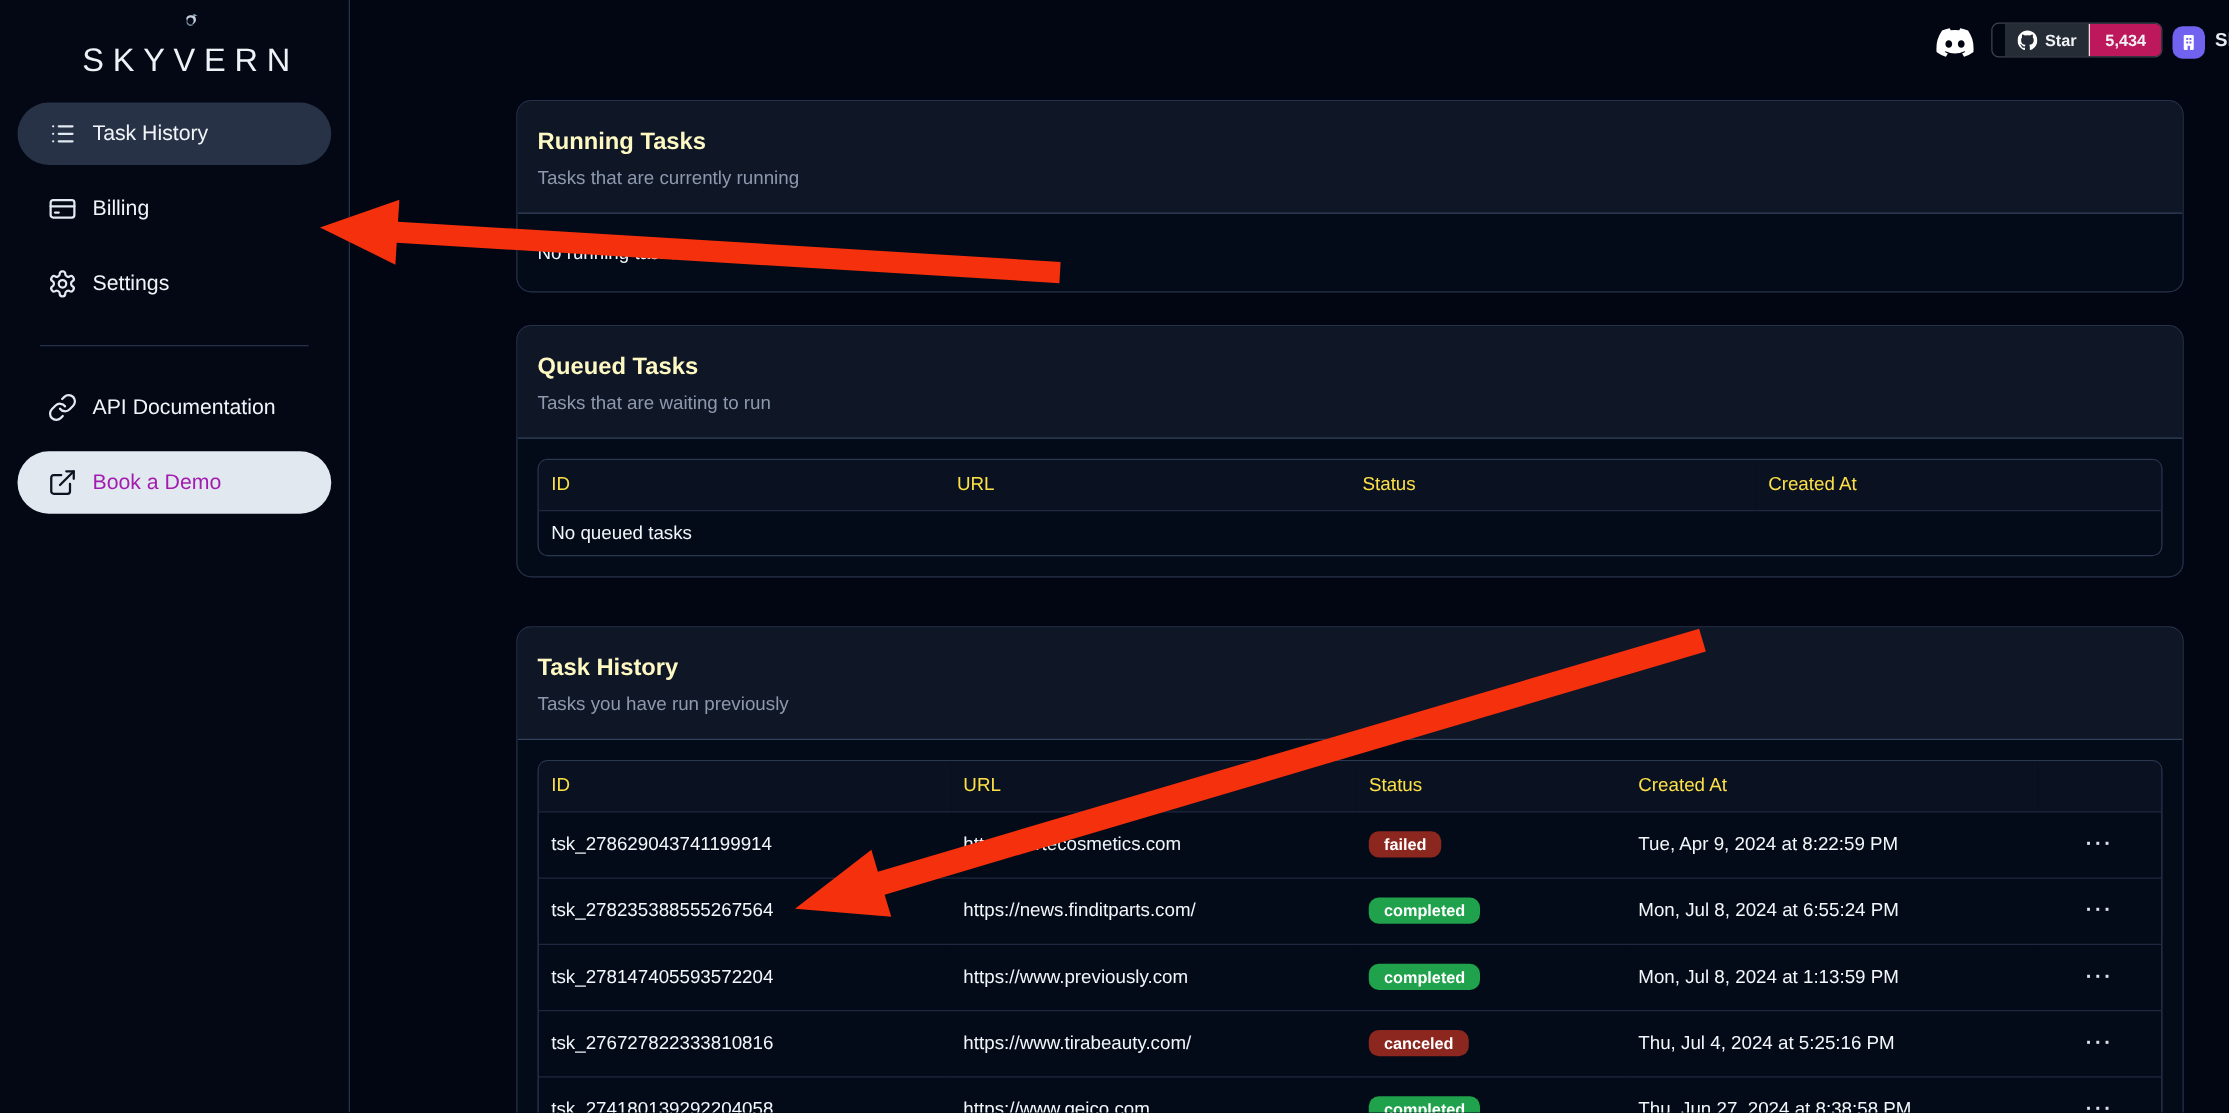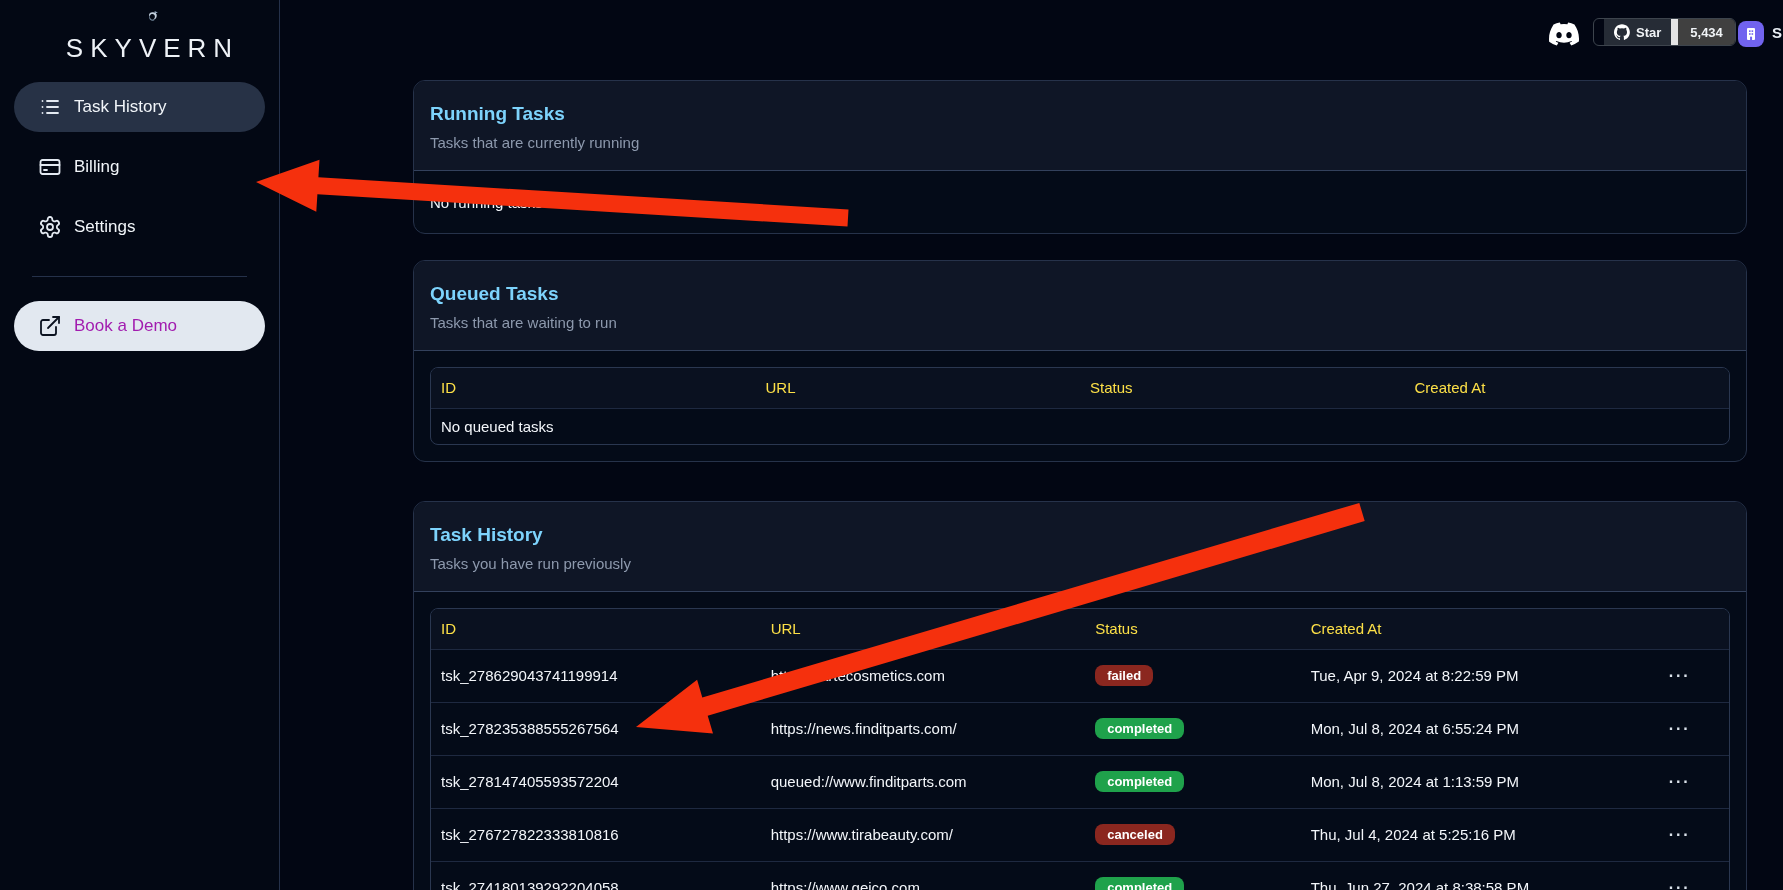--- a/index.html
+++ b/index.html
@@ -35,7 +35,7 @@
     font-size:13px; font-weight:700; color:#f0f3f6;padding-left:10px;
   }
   .gh-star { display:flex; align-items:center; gap:6px; padding:0 10px; background:#262c36; }
-  .gh-count { display:flex; align-items:center; padding:0 12px; background:#404040; border-left:7px solid #e5e5e5; }
+  .gh-count { display:flex; align-items:center; padding:0 12px; background:#be185d; border-left:1px solid #e5e5e5; }
   .avatar {
     position:absolute; left:1738px; top:21px; width:26px; height:26px; border-radius:8px;
     background:#7163ef; display:flex; align-items:center; justify-content:center; cursor:pointer;

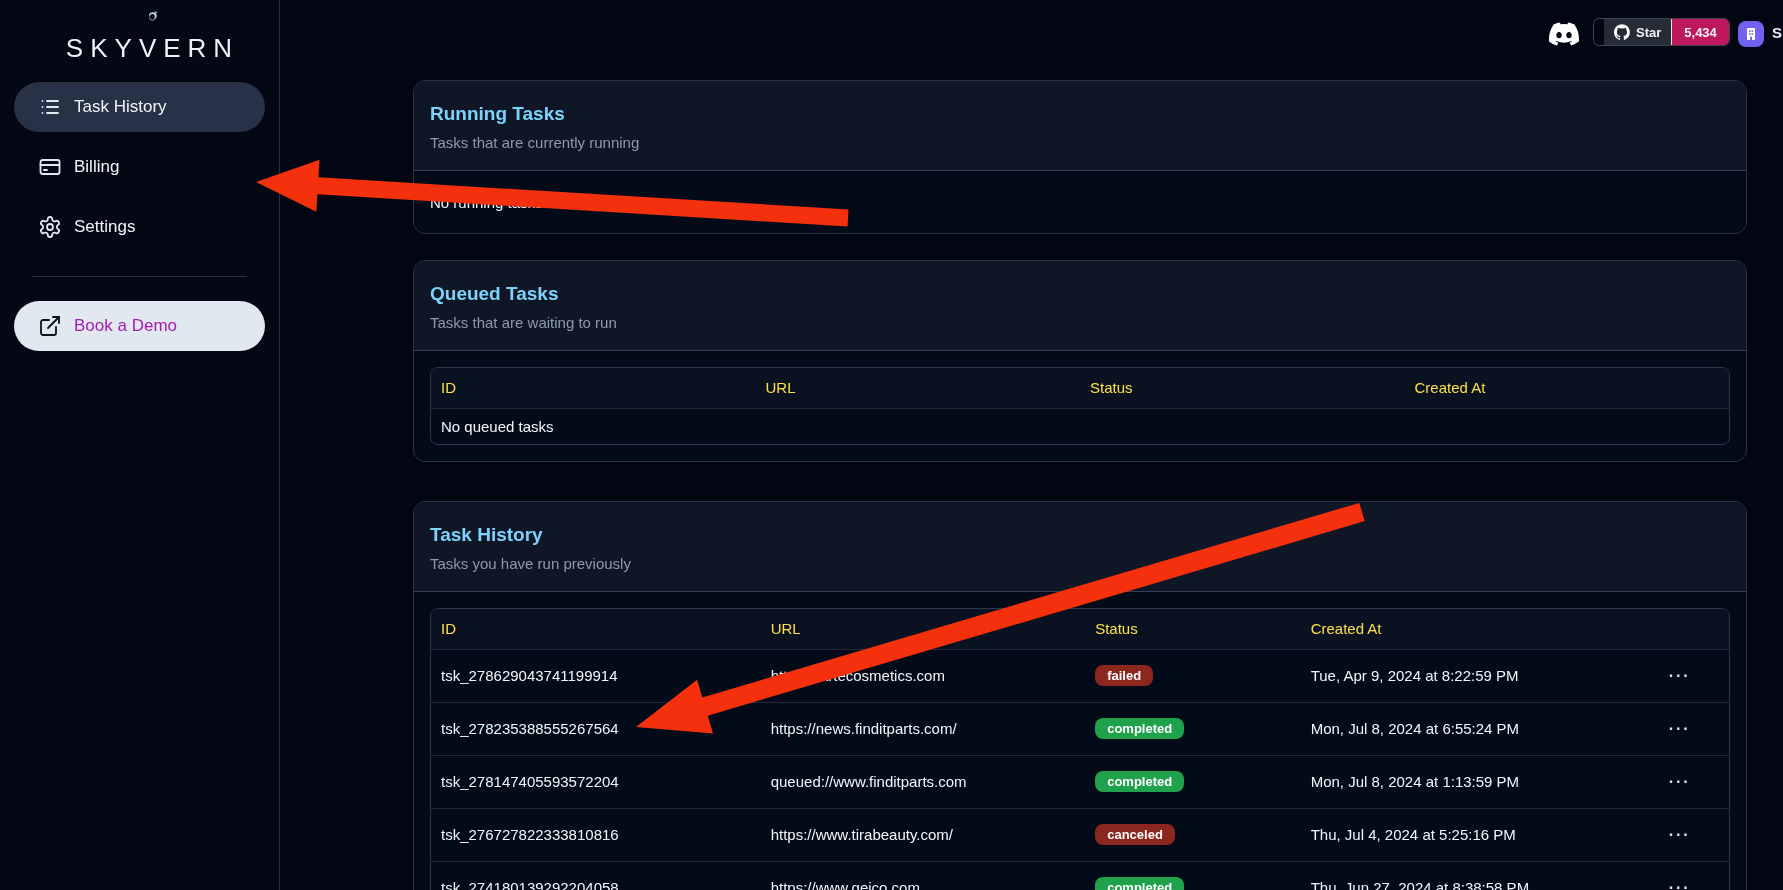--- a/index.html
+++ b/index.html
@@ -45,7 +45,7 @@
   .main { position:absolute; left:413px; top:0; width:1334px; }
   .card { border:1px solid #26324a; border-radius:12px; background:#040b18; overflow:hidden; }
   .card-head { background:#0f1626; border-bottom:1px solid #33415c; padding:22px 16px 18px 16px; }
-  .card-title { font-size:19px; font-weight:700; color:#7dd3fc; line-height:22px; }
+  .card-title { font-size:19px; font-weight:700; color:#fef9c3; line-height:22px; }
   .card-sub { font-size:15px; color:#8d99ad; margin-top:9px; line-height:18px; }
   .card-running { margin-top:80px; }
   .card-running .empty-line { padding:0 16px; height:62px; display:flex; align-items:center; font-size:15px; }

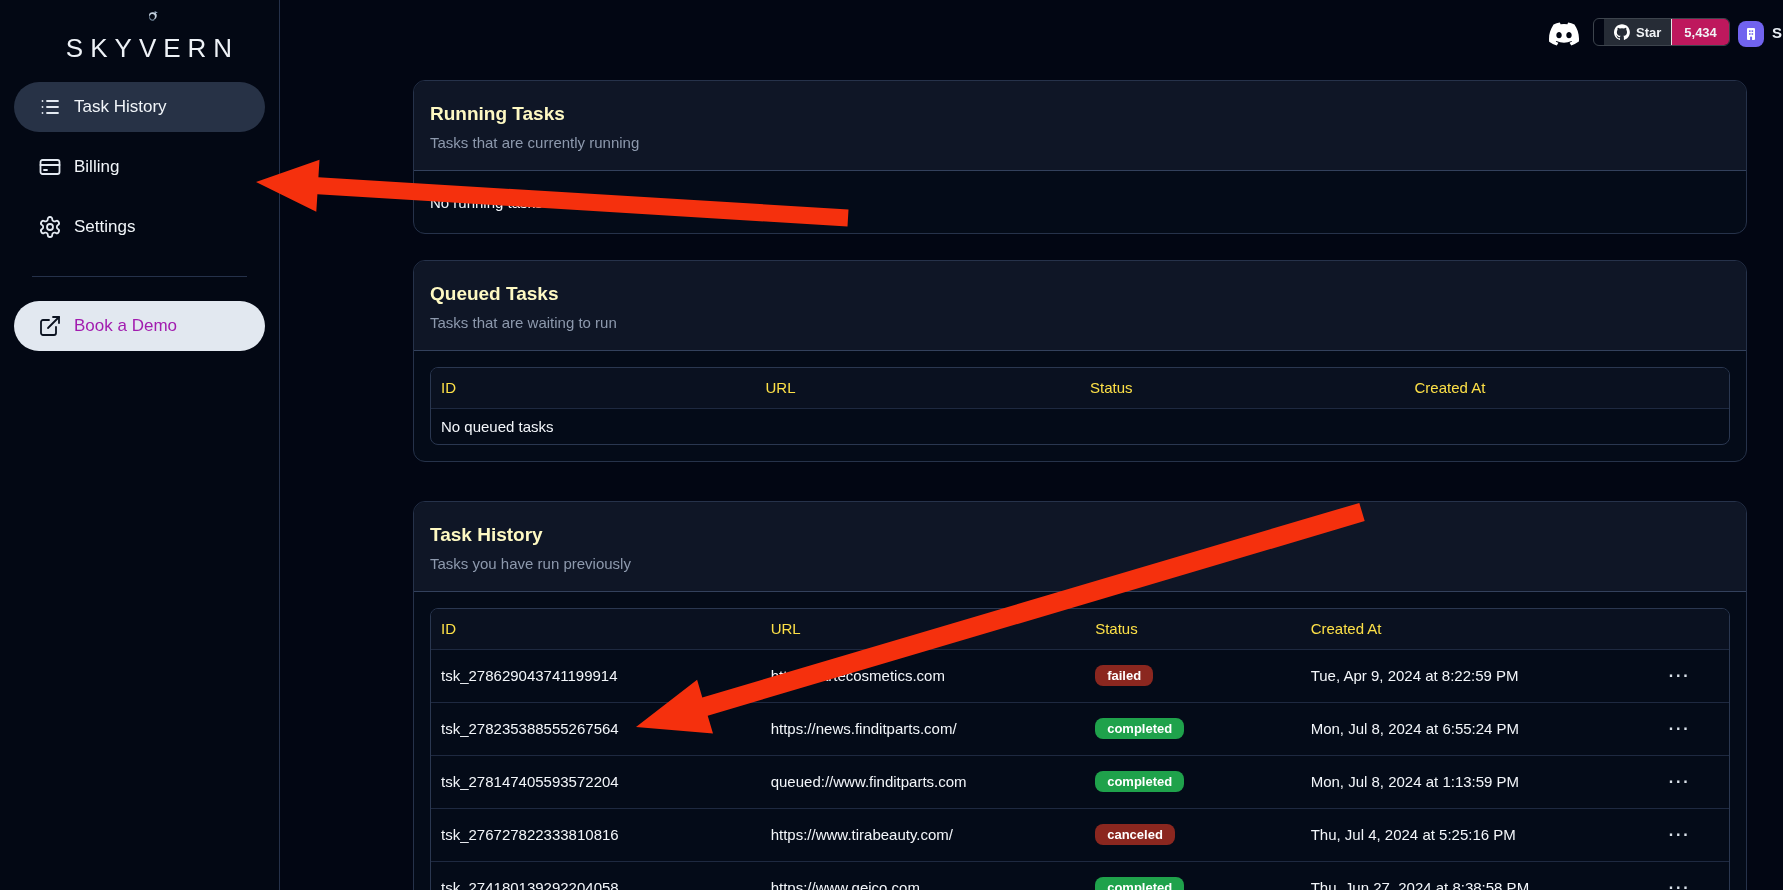--- a/index.html
+++ b/index.html
@@ -111,6 +111,13 @@
 
     <div class="nav-divider"></div>
 
+    <div class="nav-item">
+      <svg class="icon24" viewBox="0 0 24 24">
+        <path d="M10 13a5 5 0 0 0 7.54.54l3-3a5 5 0 0 0-7.07-7.07l-1.72 1.71"></path>
+        <path d="M14 11a5 5 0 0 0-7.54-.54l-3 3a5 5 0 0 0 7.07 7.07l1.71-1.71"></path>
+      </svg>
+      <span>API Documentation</span>
+    </div>
     <div class="nav-item light">
       <svg class="icon24" viewBox="0 0 24 24">
         <path d="M18 13v6a2 2 0 0 1-2 2H5a2 2 0 0 1-2-2V8a2 2 0 0 1 2-2h6"></path>

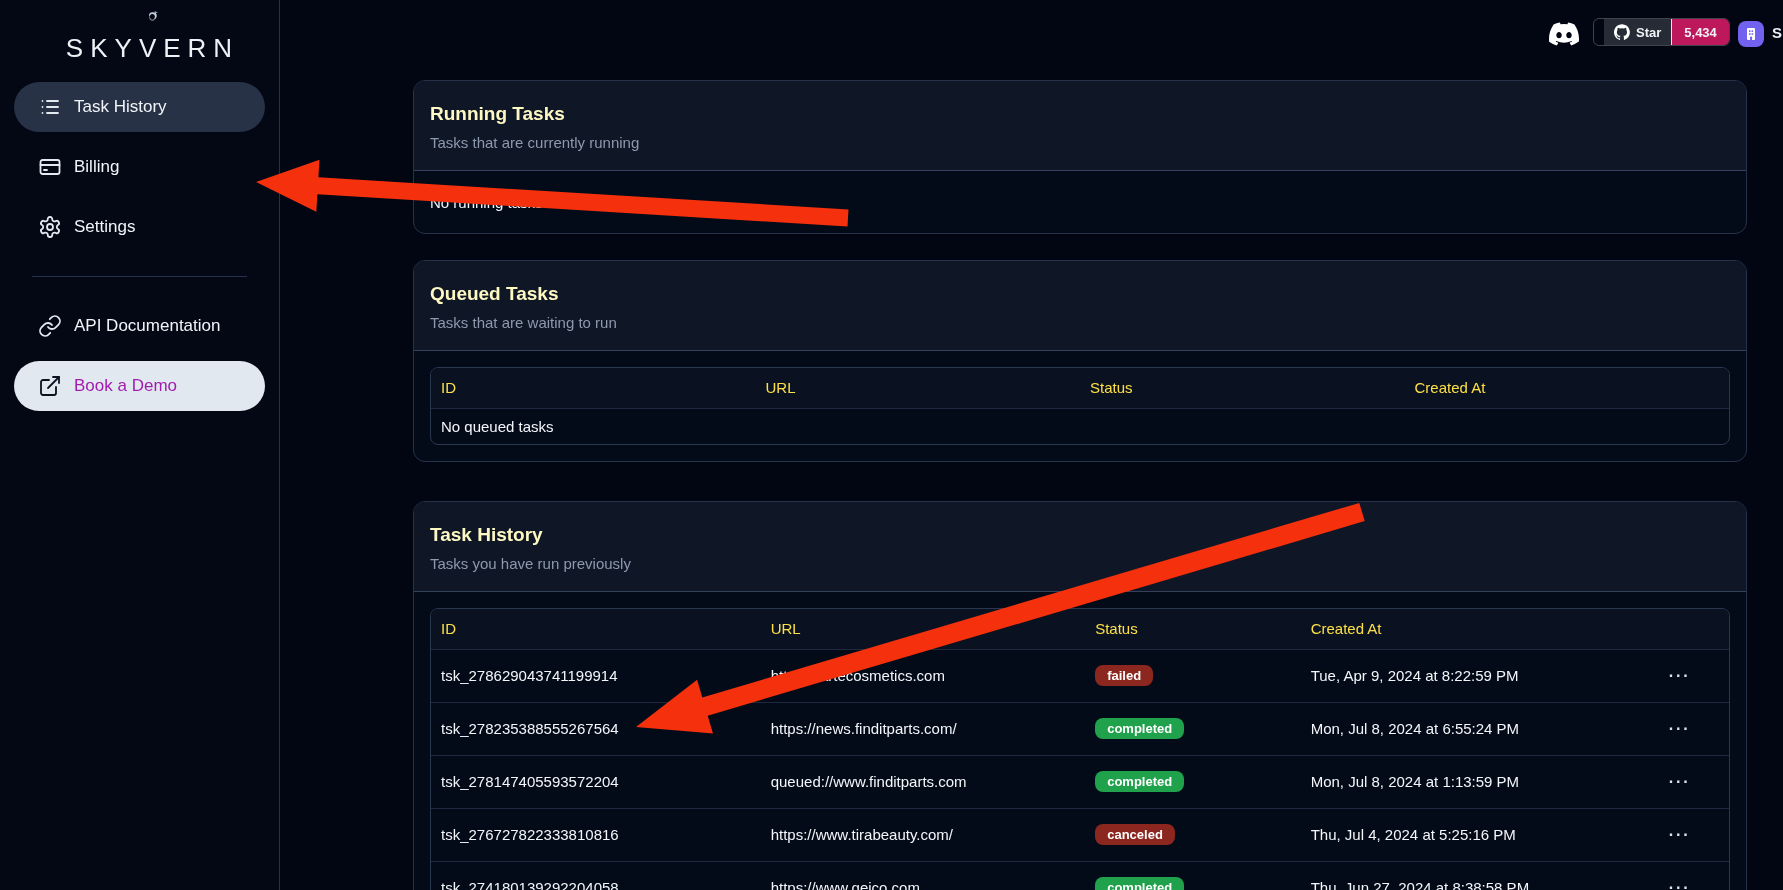--- a/index.html
+++ b/index.html
@@ -240,7 +240,7 @@
               </tr>
               <tr>
                 <td>tsk_278147405593572204</td>
-                <td>queued://www.finditparts.com</td>
+                <td>https://www.previously.com</td>
                 <td><span class="badge badge-green">completed</span></td>
                 <td>Mon, Jul 8, 2024 at 1:13:59 PM</td>
                 <td class="dots-btn">···</td>

